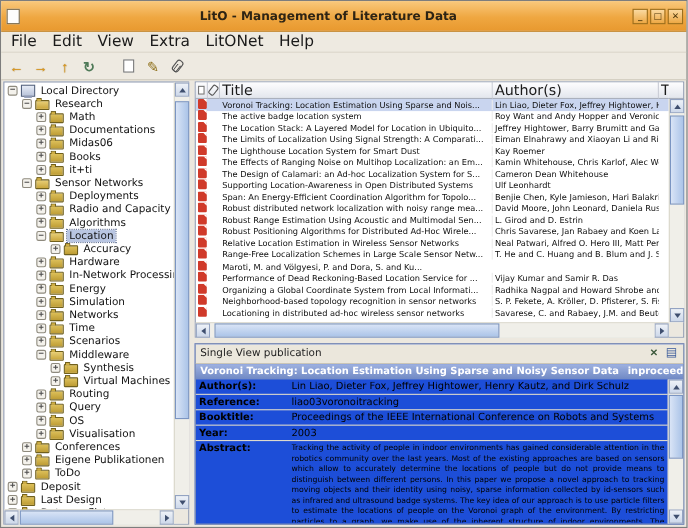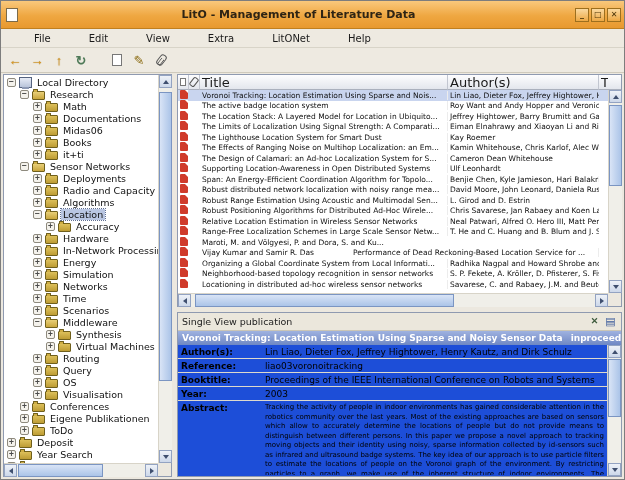--- a/index.html
+++ b/index.html
@@ -19,7 +19,7 @@
   
   .menubar{flex:none;height:18px;display:flex;align-items:center;padding:0 2px;
     background:#eeeae1;border-bottom:1px solid #d8d4c8;}
-  .menu-item{padding:1px 7px;font-size:10px;color:#1a1a1a;cursor:default;margin-left:24px;}
+  .menu-item{padding:1px 7px;font-size:14px;color:#1a1a1a;cursor:default;}
   .toolbar{flex:none;height:24px;display:flex;align-items:center;padding:0 4px;gap:2px;
     background:#eeeae1;border-bottom:1px solid #cfcabc;}
   .tool-btn{width:20px;height:20px;border:1px solid transparent;background:none;display:flex;

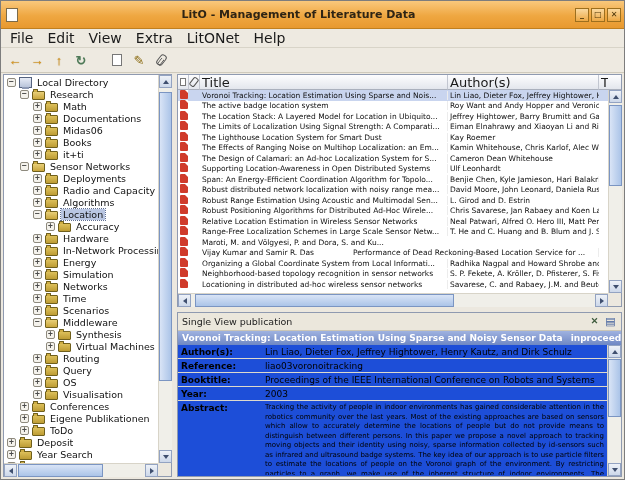--- a/index.html
+++ b/index.html
@@ -496,8 +496,8 @@
             <div class="trow">
     <span class="tcell c-doc"><span class="pdf-icon"></span></span>
     <span class="tcell c-att"></span>
+    <span class="tcell c-title">Performance of Dead Reckoning-Based Location Service for ...</span>
     <span class="tcell c-authors">Vijay Kumar and Samir R. Das</span>
-    <span class="tcell c-title">Performance of Dead Reckoning-Based Location Service for ...</span>
     <span class="tcell c-type"></span>
   </div>
             <div class="trow">

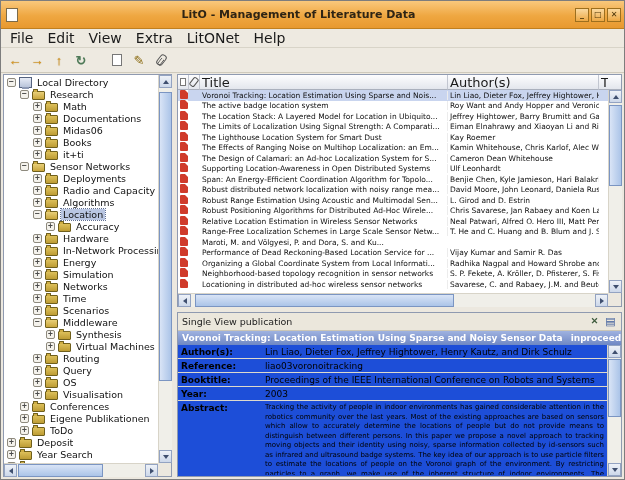--- a/index.html
+++ b/index.html
@@ -338,7 +338,7 @@
           <div class="tree-item" style="padding-left: 3px;">
     <span class="toggle collapsed">+</span>
     <span class="node-icon icon-folder"></span>
-    <span class="tree-label">Year Search</span>
+    <span class="tree-label">Last Design</span>
   </div>
           <div class="tree-item" style="padding-left: 3px;">
     <span class="toggle collapsed">+</span>

